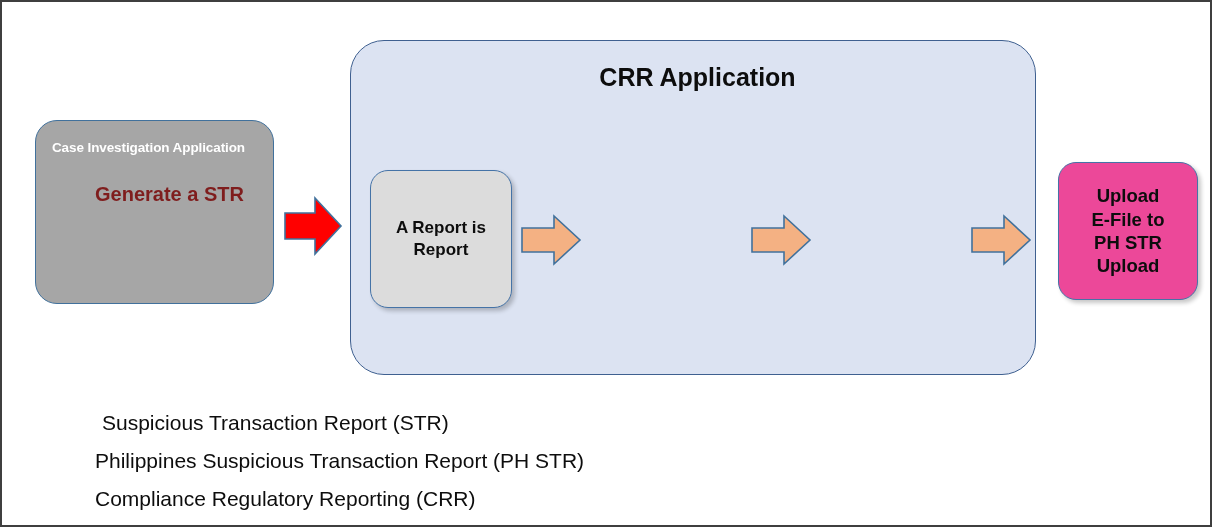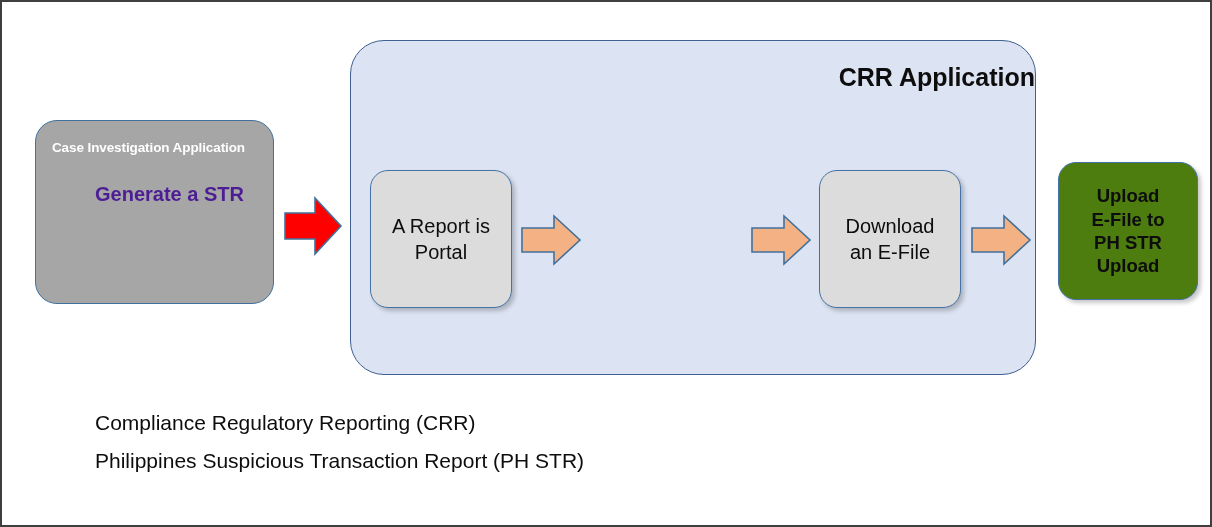--- a/index.html
+++ b/index.html
@@ -81,7 +81,7 @@
     left: 0;
     right: 0;
     top: 22px;
-    text-align: right;
+    text-align: center;
     color: #0d0d0d;
     font-size: 25px;
     font-weight: bold;

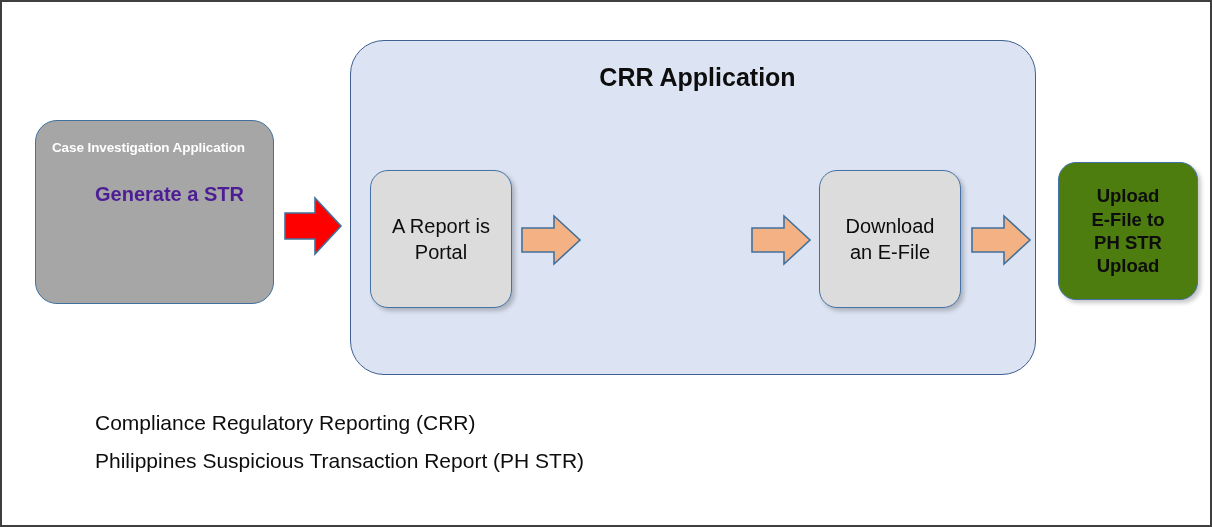--- a/index.html
+++ b/index.html
@@ -49,7 +49,7 @@
     right: 0;
     top: 62px;
     text-align: center;
-    color: #4c1d95;
+    color: #7f1d1d;
     font-size: 20px;
     font-weight: bold;
     padding-left: 30px;

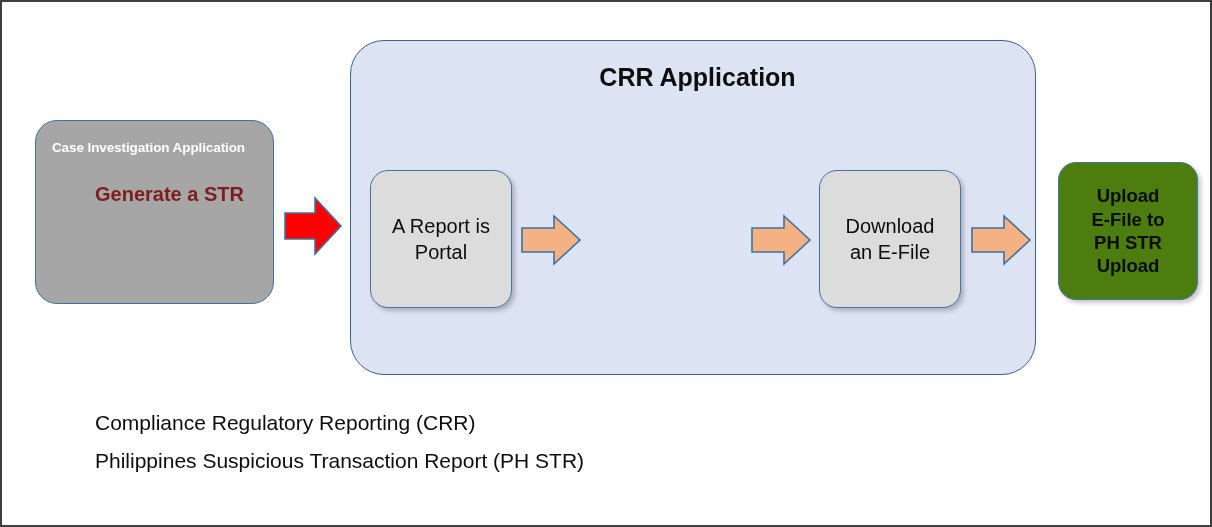--- a/index.html
+++ b/index.html
@@ -118,7 +118,7 @@
     top: 160px;
     width: 140px;
     height: 138px;
-    background: #4d7c0f;
+    background: #ec4899;
     border: 1.3px solid #4573a7;
     border-radius: 18px;
     box-sizing: border-box;

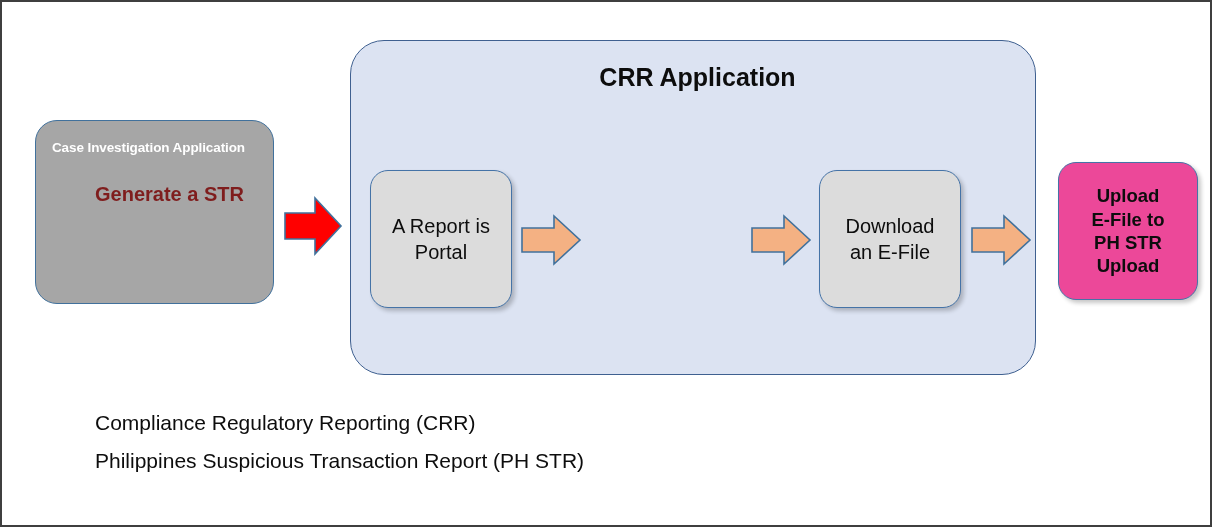--- a/index.html
+++ b/index.html
@@ -103,8 +103,8 @@
     justify-content: center;
     text-align: center;
     color: #0d0d0d;
-    font-size: 20px;
-    font-weight: normal;
+    font-size: 17px;
+    font-weight: bold;
     line-height: 1.30;
     box-shadow: 3px 3px 4px rgba(0,0,0,0.22);
   }

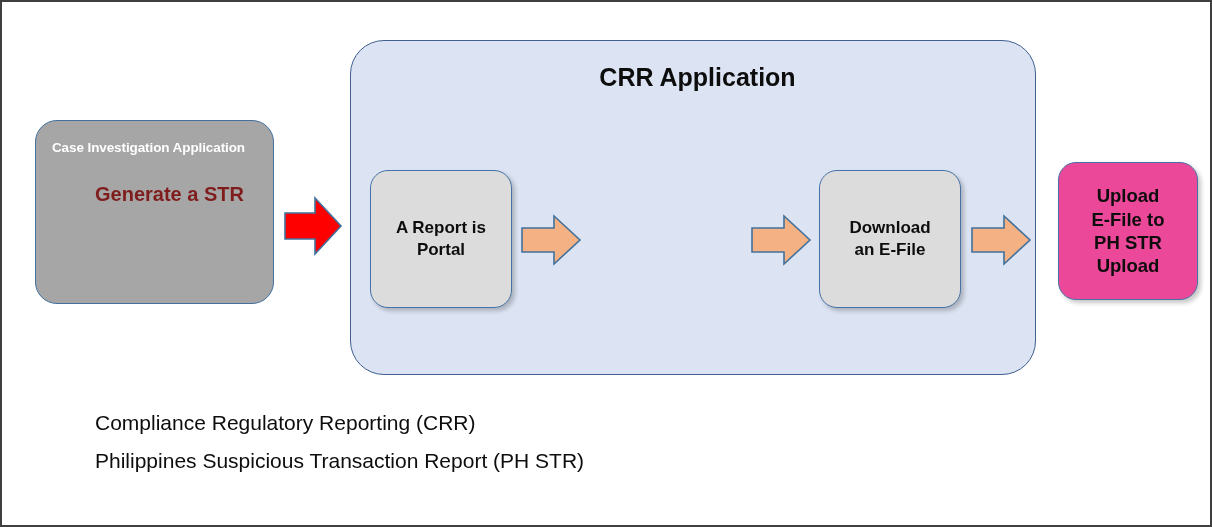--- a/index.html
+++ b/index.html
@@ -199,12 +199,6 @@
     </svg>
   </div>
 
-  <div class="step-box s3">
-    <span>
-      <span>Download</span><br>
-      <span>an E-File</span>
-    </span>
-  </div>
 
   <div class="orange-arrow a3">
     <svg width="62" height="52" viewBox="0 0 62 52" xmlns="http://www.w3.org/2000/svg">

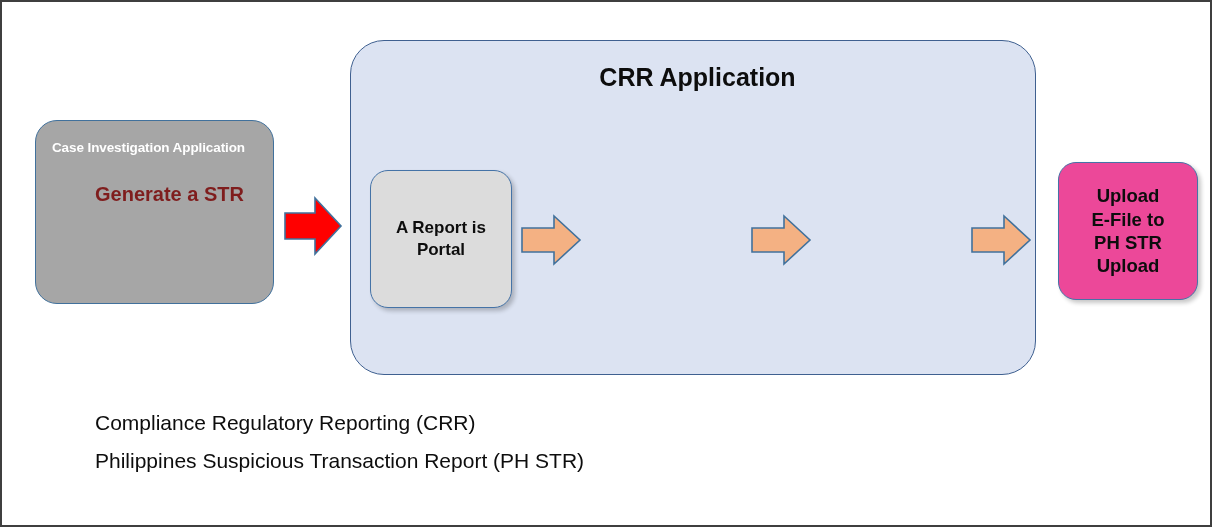--- a/index.html
+++ b/index.html
@@ -182,7 +182,7 @@
   <div class="step-box s1">
     <span>
       <span>A Report is</span><br>
-      <span>Portal</span>
+      <span>Report</span>
     </span>
   </div>
 

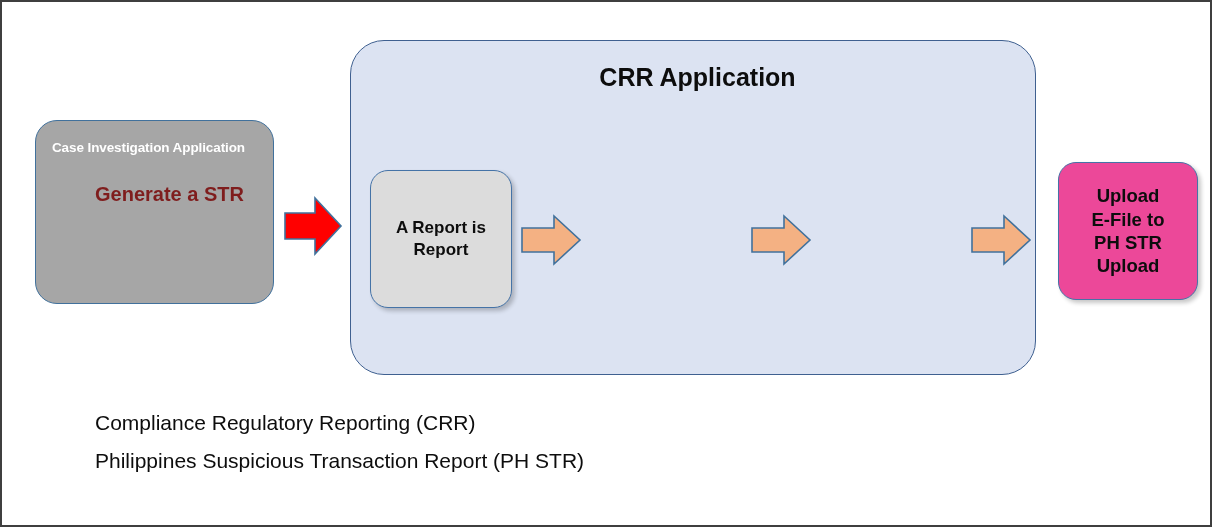--- a/index.html
+++ b/index.html
@@ -216,6 +216,7 @@
   </div>
 
   <div class="legend">
+    <div class="legend-line indent">Suspicious Transaction Report (STR)</div>
     <div class="legend-line">Compliance Regulatory Reporting (CRR)</div>
     <div class="legend-line">Philippines Suspicious Transaction Report (PH STR)</div>
   </div>

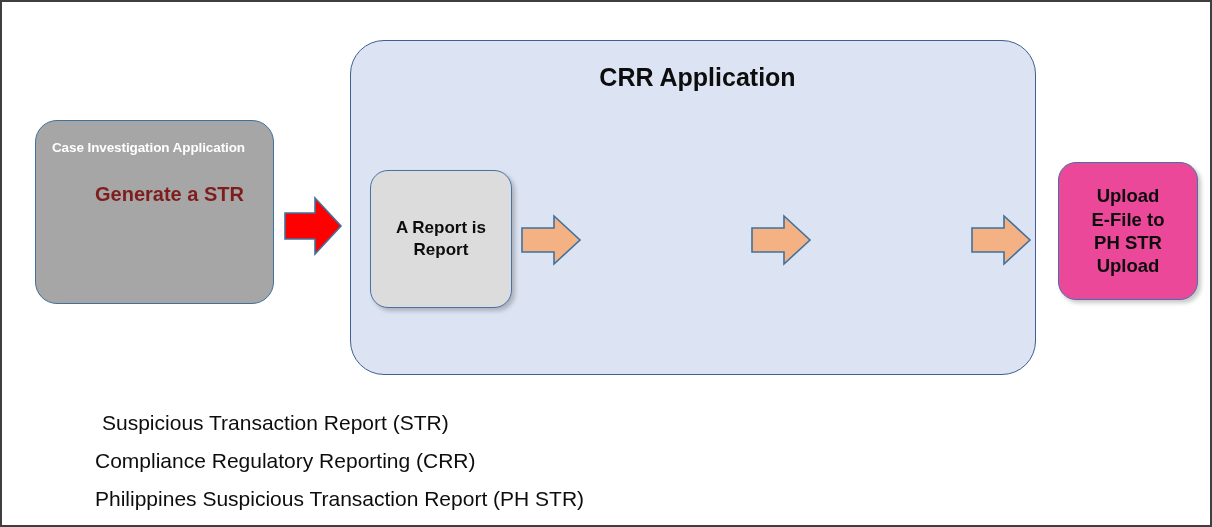--- a/index.html
+++ b/index.html
@@ -217,8 +217,8 @@
 
   <div class="legend">
     <div class="legend-line indent">Suspicious Transaction Report (STR)</div>
+    <div class="legend-line">Philippines Suspicious Transaction Report (PH STR)</div>
     <div class="legend-line">Compliance Regulatory Reporting (CRR)</div>
-    <div class="legend-line">Philippines Suspicious Transaction Report (PH STR)</div>
   </div>
 
 </div>

